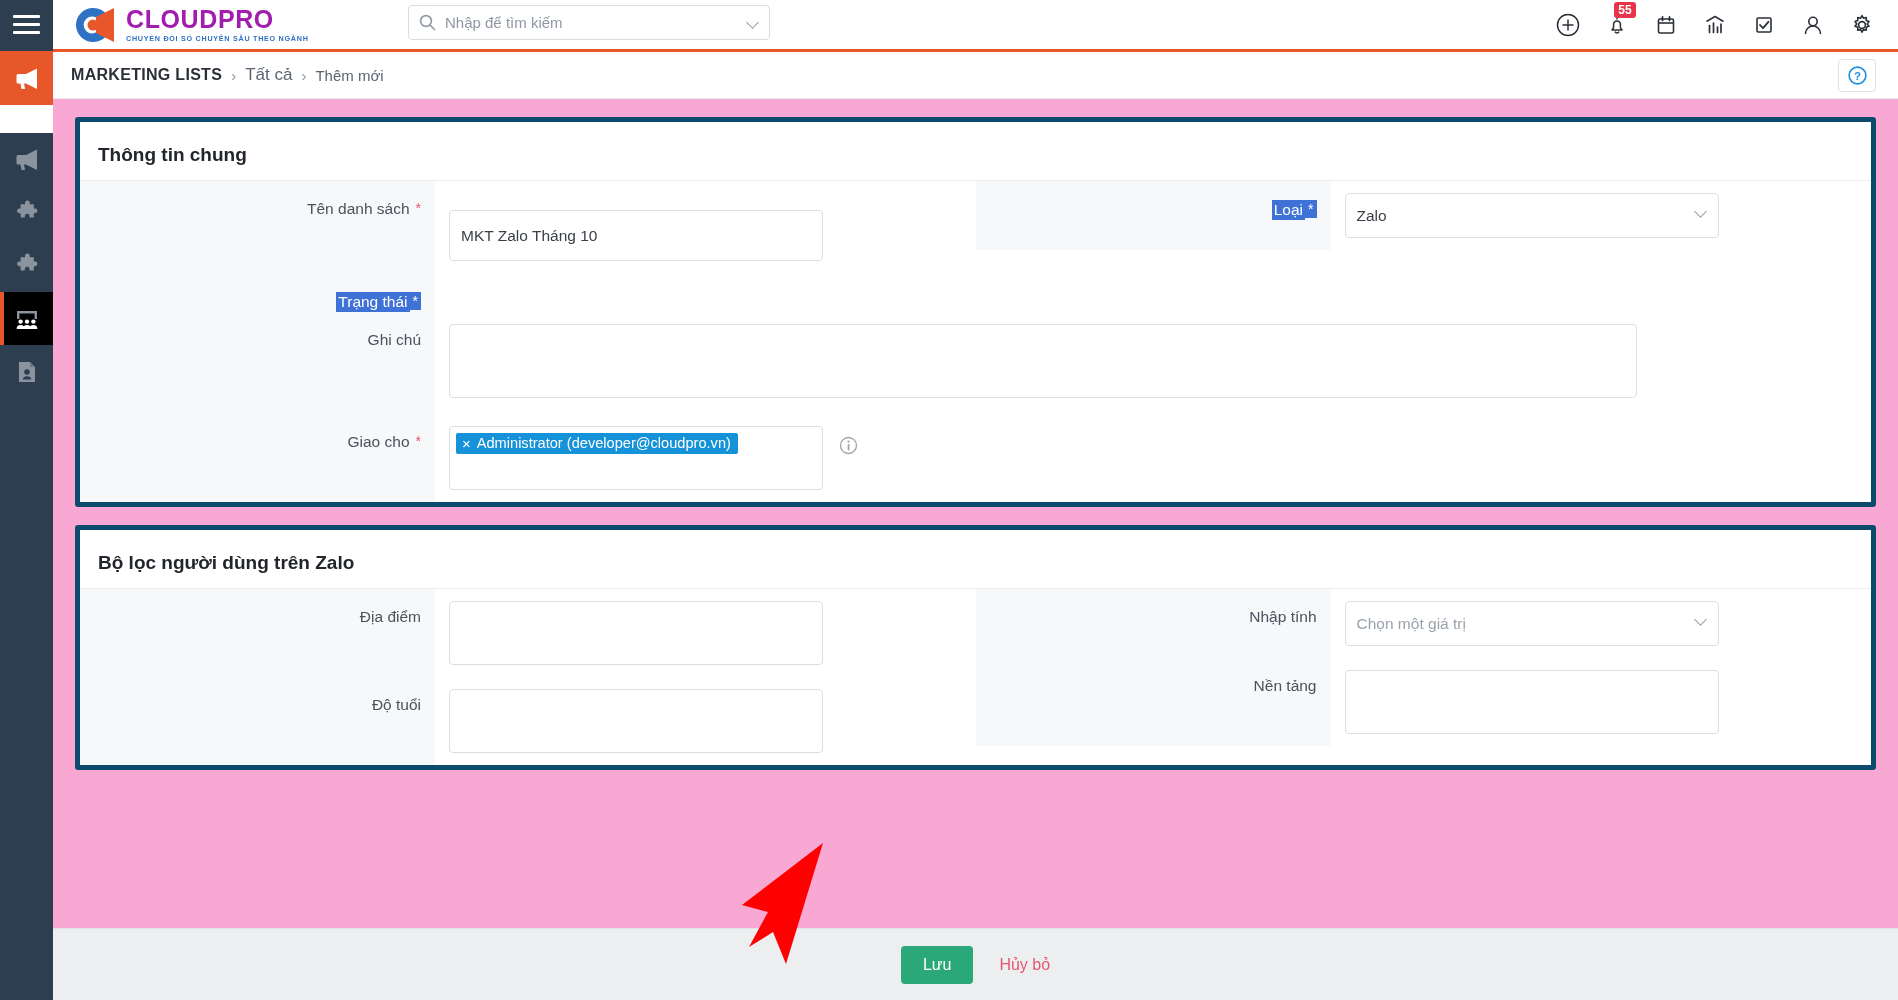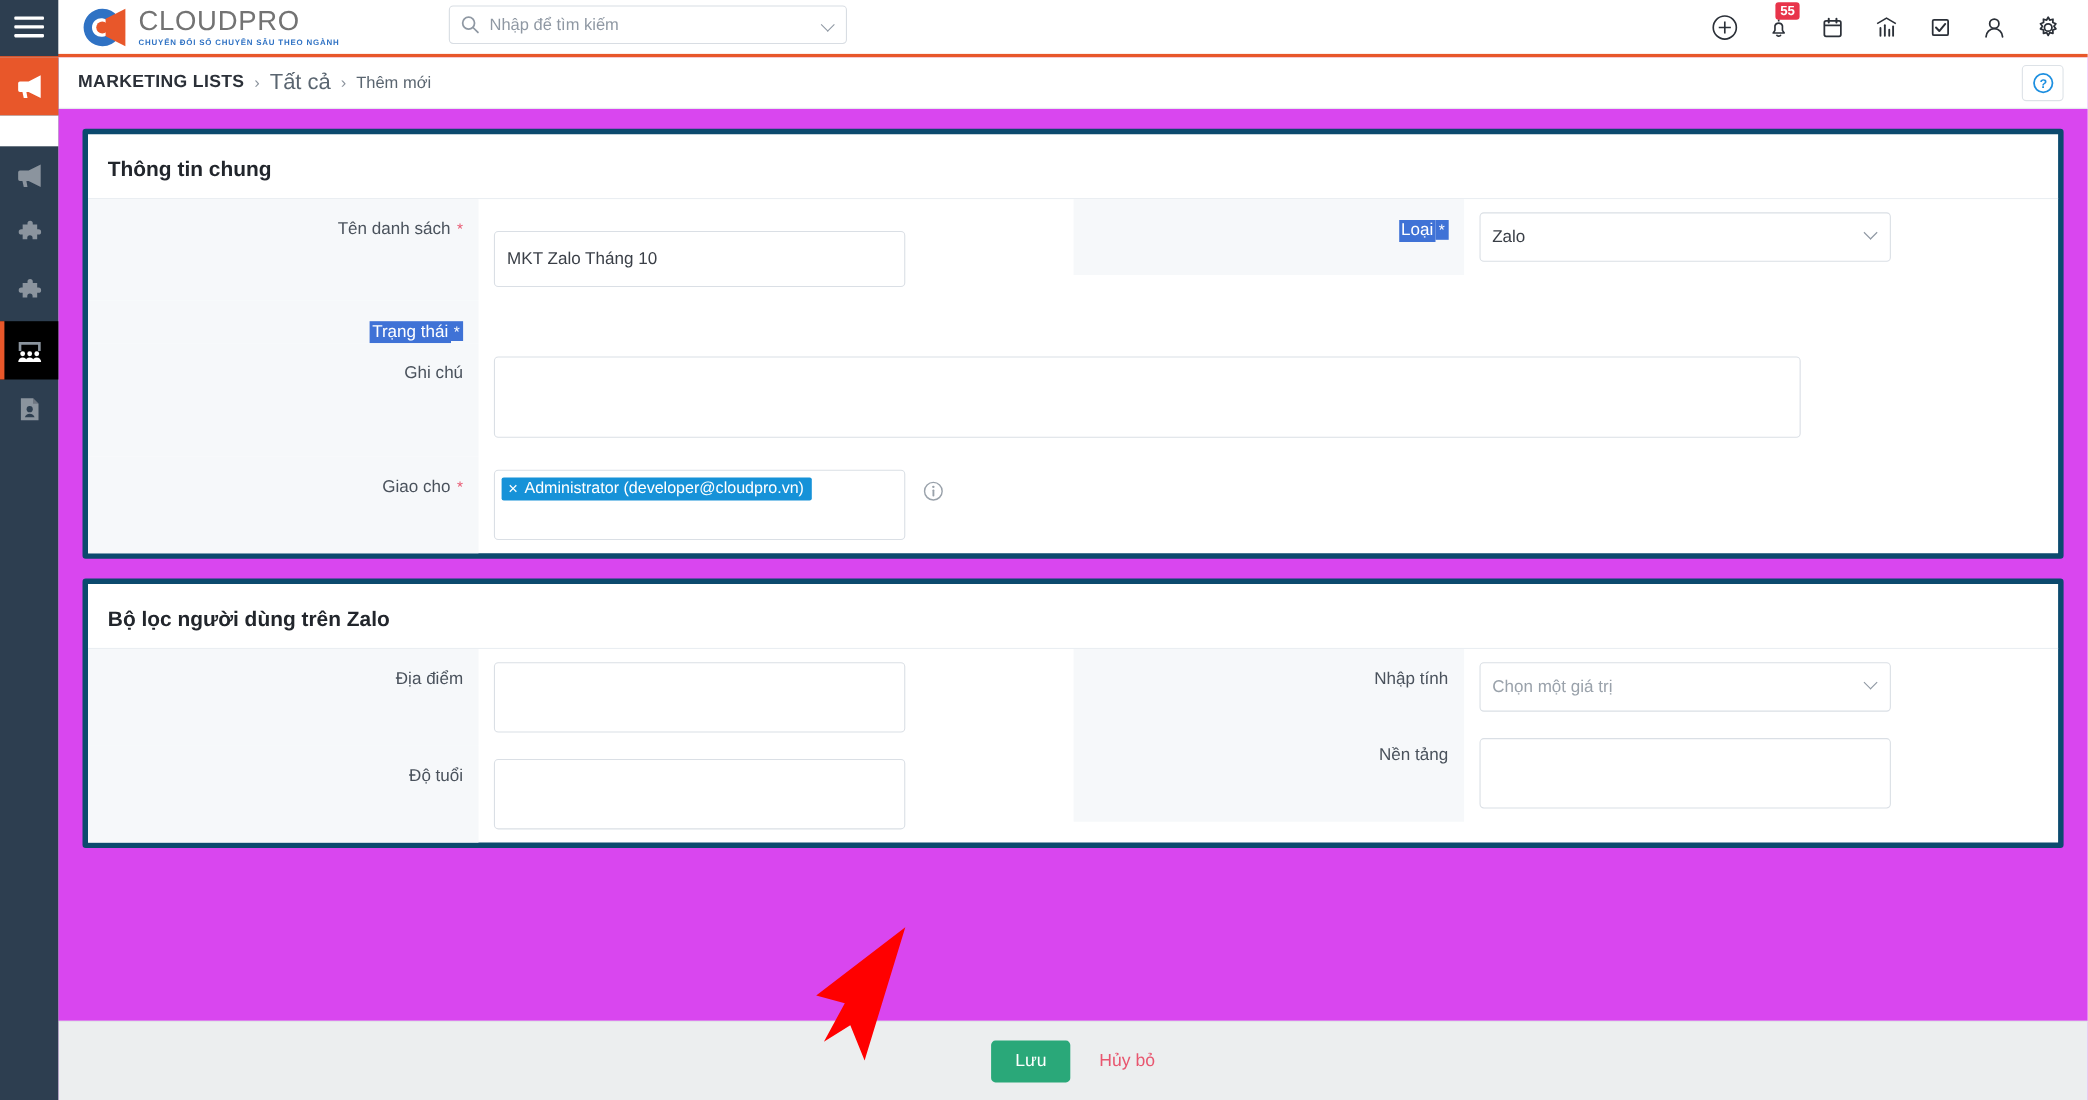--- a/index.html
+++ b/index.html
@@ -30,7 +30,7 @@
   .brand { display: flex; align-items: center; padding-left: 18px; gap: 9px; }
   .brand-mark { width: 46px; height: 40px; position: relative; flex: 0 0 auto; }
   .brand-text { display: flex; flex-direction: column; line-height: 1; }
-  .brand-name { font-size: 25px; font-weight: normal; color: #737373; letter-spacing: 0.6px; }
+  .brand-name { font-size: 25px; font-weight: bold; color: #a21caf; letter-spacing: 0.6px; }
   .brand-tag { font-size: 7.2px; color: #2f72c4; letter-spacing: 0.72px; margin-top: 3px; font-weight: bold; }
 
   .search-wrap { position: absolute; left: 408px; top: 5px; width: 362px; }

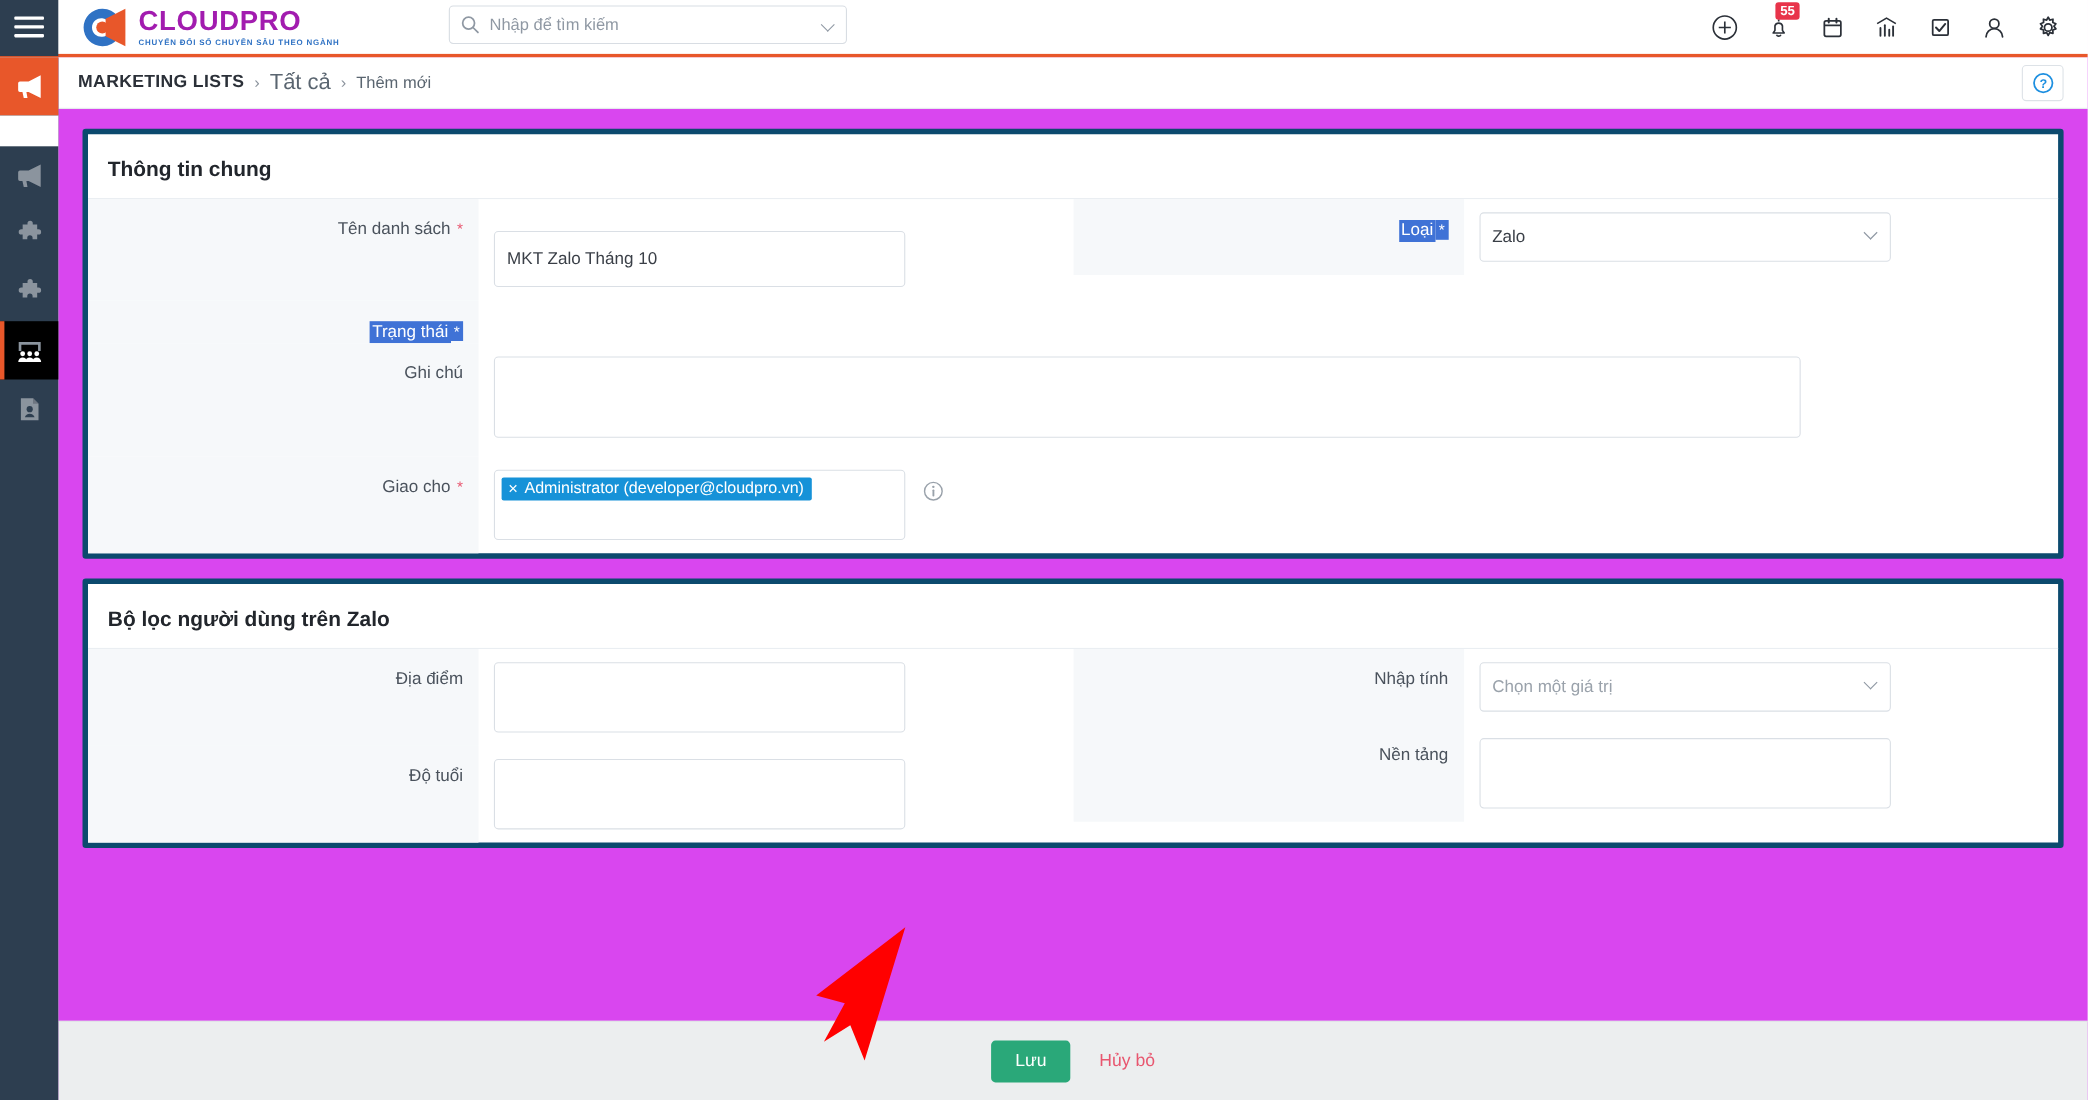--- a/index.html
+++ b/index.html
@@ -77,7 +77,7 @@
     content: ""; position: absolute; left: 0; top: 0; bottom: 0; width: 4px; background: #e8572a;
   }
 
-  .content-col { flex: 1; display: flex; flex-direction: column; min-width: 0; background: #d946ef; }
+  .content-col { flex: 1; display: flex; flex-direction: column; min-width: 0; background: #f9a8d4; }
 
   .crumbbar {
     height: 47px; min-height: 47px; background: #ffffff; display: flex; align-items: center;

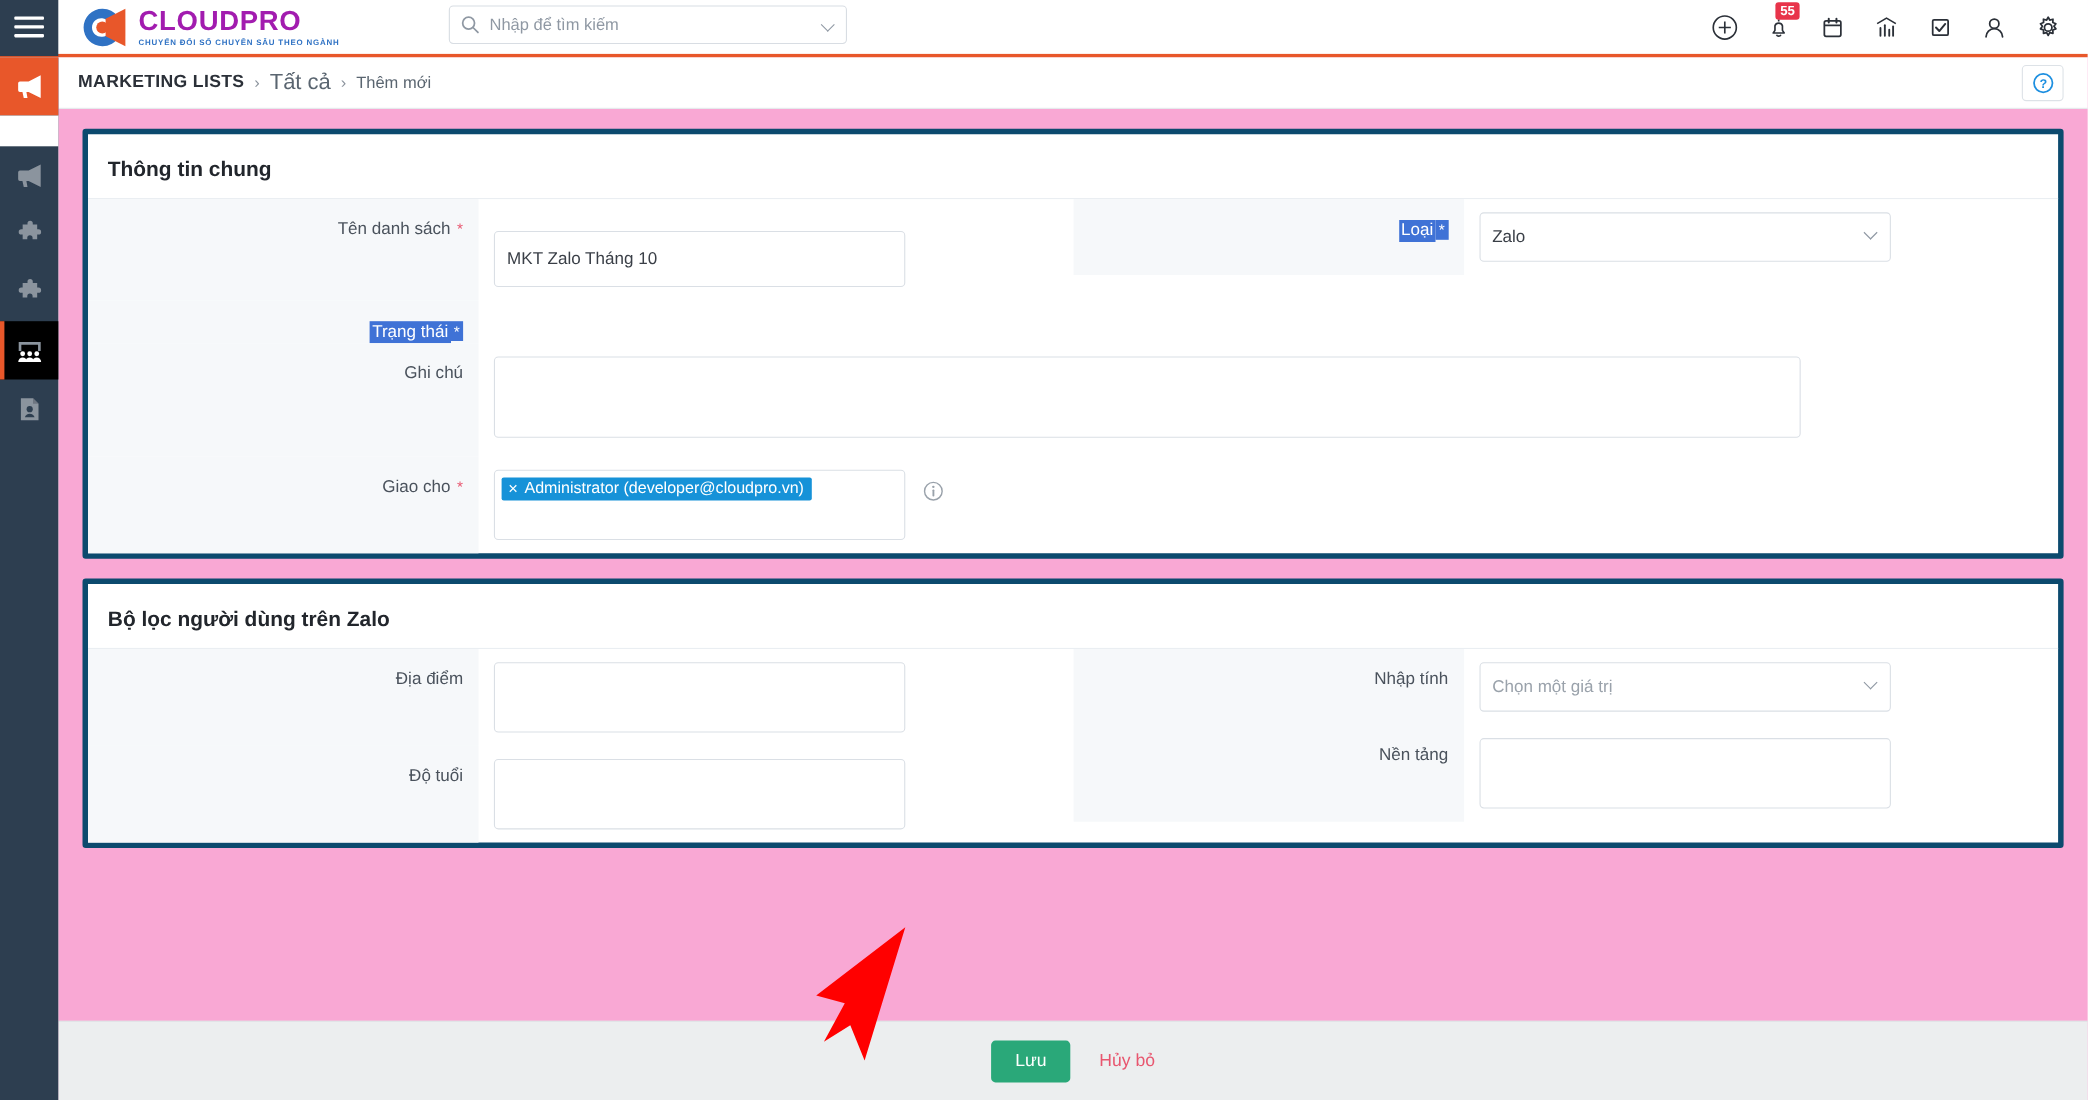--- a/index.html
+++ b/index.html
@@ -85,7 +85,7 @@
   }
   .crumb-title { font-size: 16px; font-weight: bold; color: #2b3038; letter-spacing: 0.3px; cursor: pointer; }
   .crumb-sep { margin: 0 9px; color: #8b939d; font-size: 15px; }
-  .crumb-link { font-size: 20px; color: #5a6570; cursor: pointer; }
+  .crumb-link { font-size: 17px; color: #5a6570; cursor: pointer; }
   .crumb-current { font-size: 15px; color: #5a6570; }
   .help-btn {
     margin-left: auto; width: 38px; height: 33px; border: 1px solid #dde2e7; border-radius: 4px;

